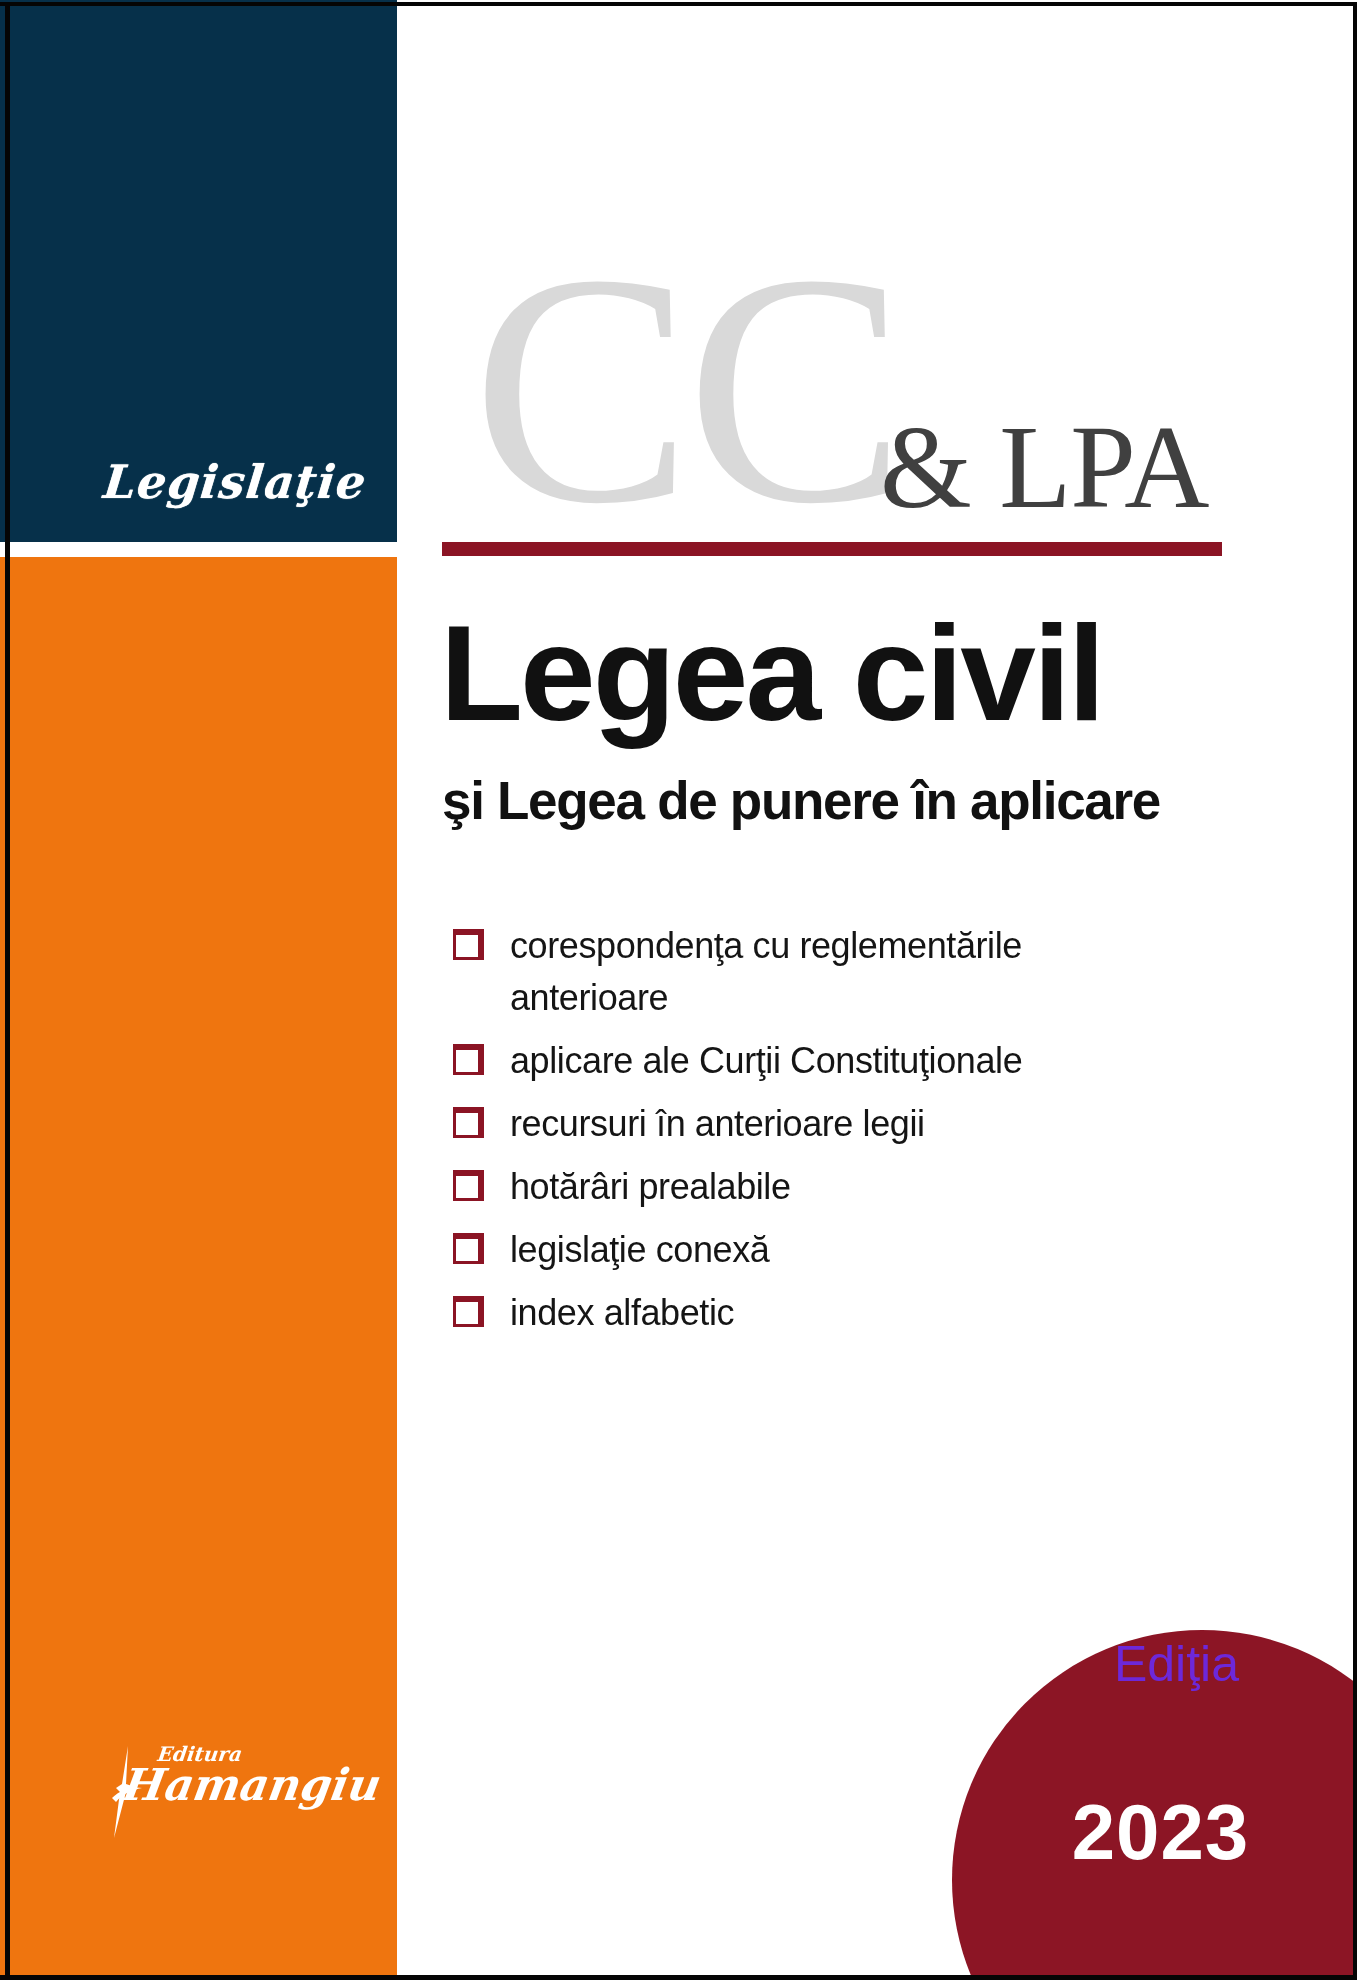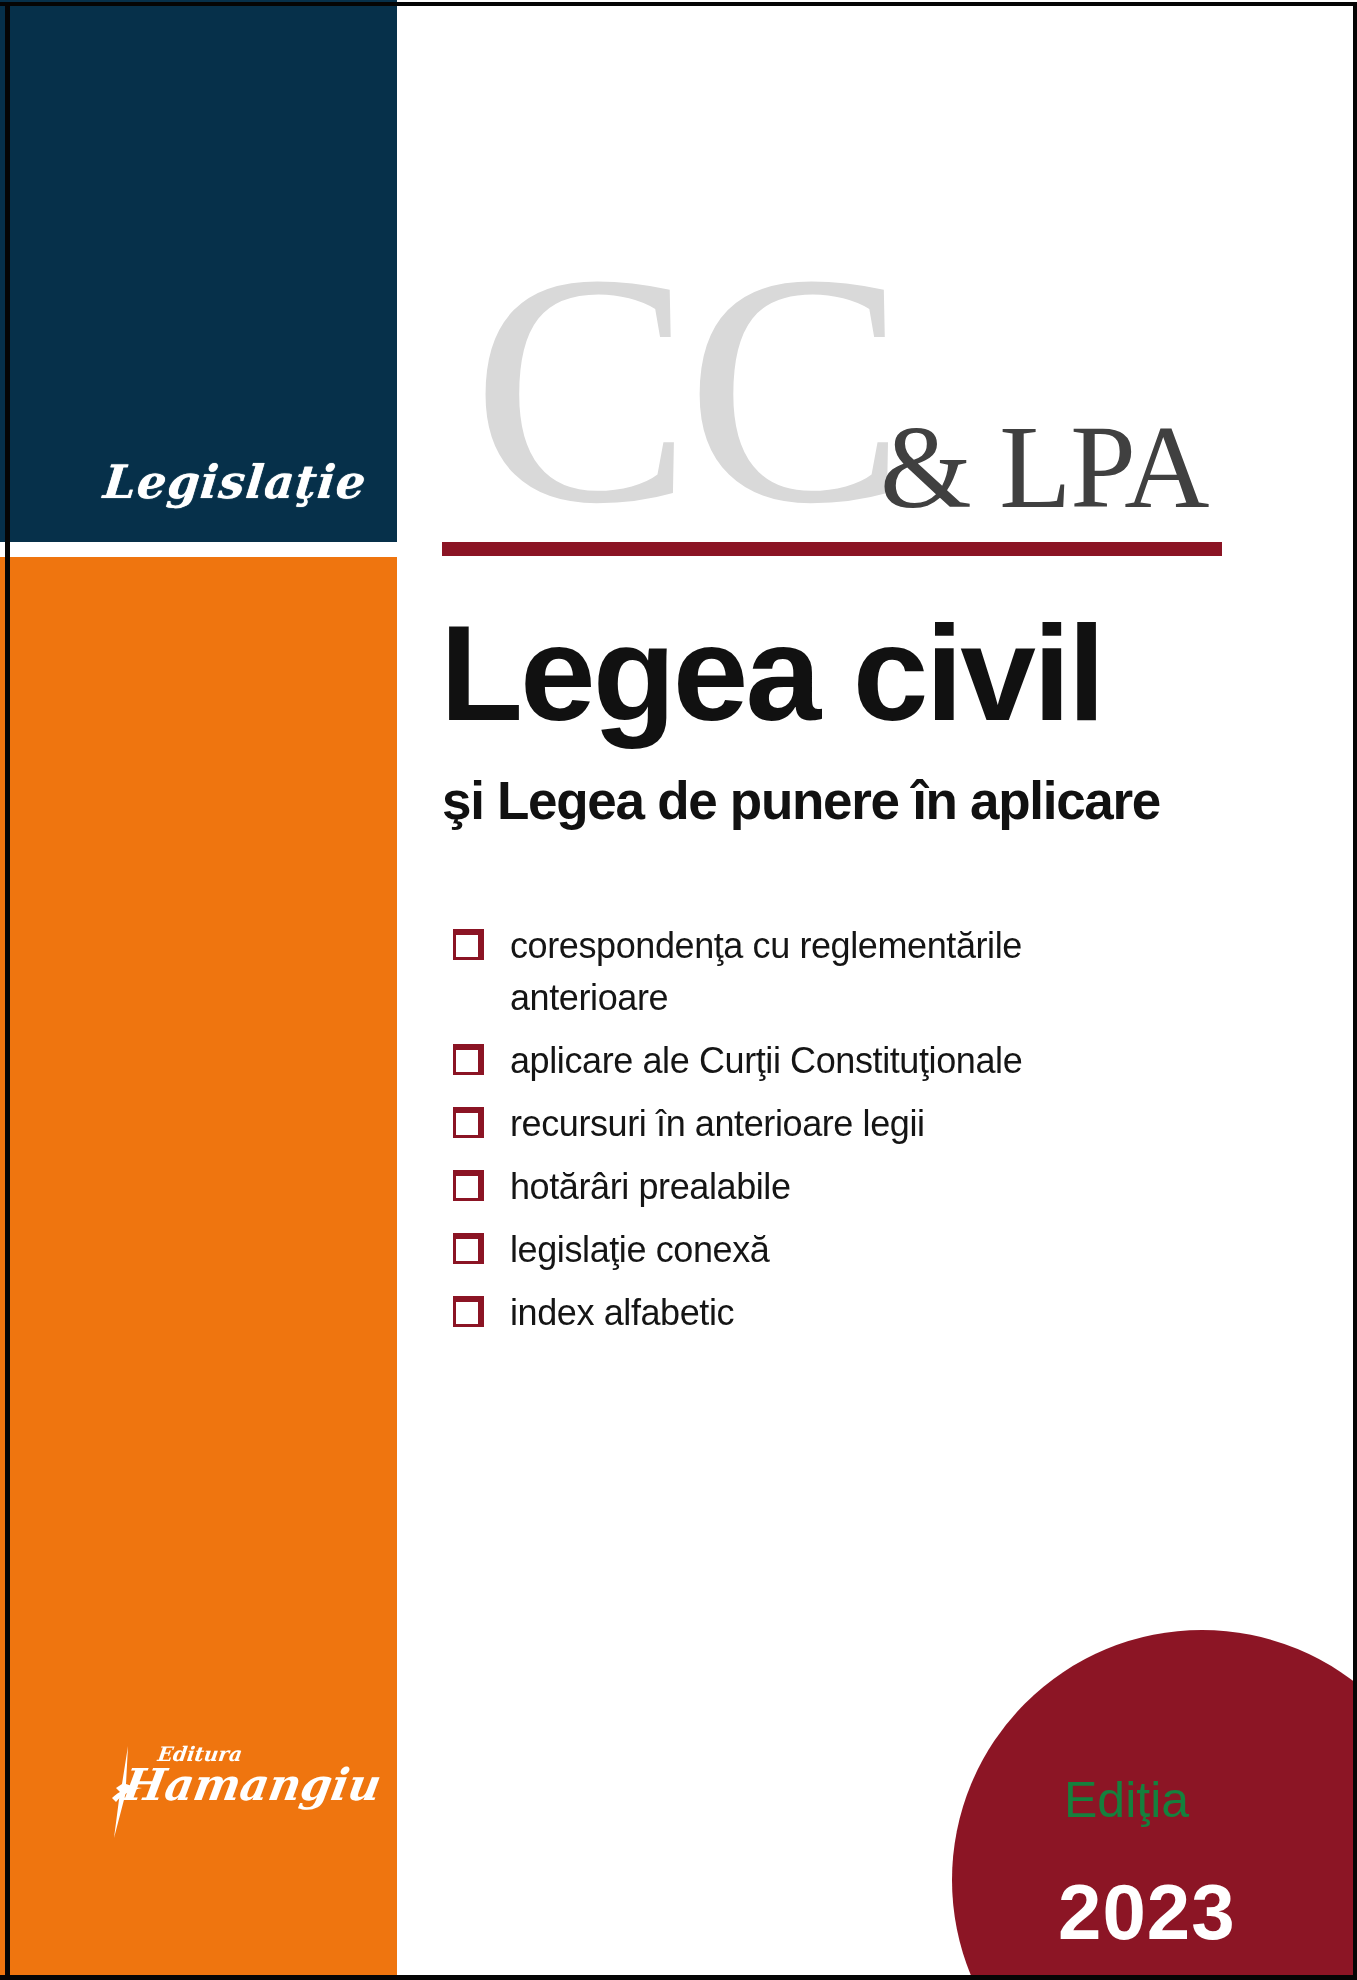--- a/index.html
+++ b/index.html
@@ -165,9 +165,9 @@
     background: #8c1525;
   }
   #edition-label {
-    left: 1064px; top: 1772px; width: 175px;
-    text-align: left;
-    color: #15803d;
+    left: 1064px; top: 1636px; width: 175px;
+    text-align: right;
+    color: #6d28d9;
     font-family: "Liberation Sans", sans-serif;
     font-size: 50px;
     line-height: 56px;

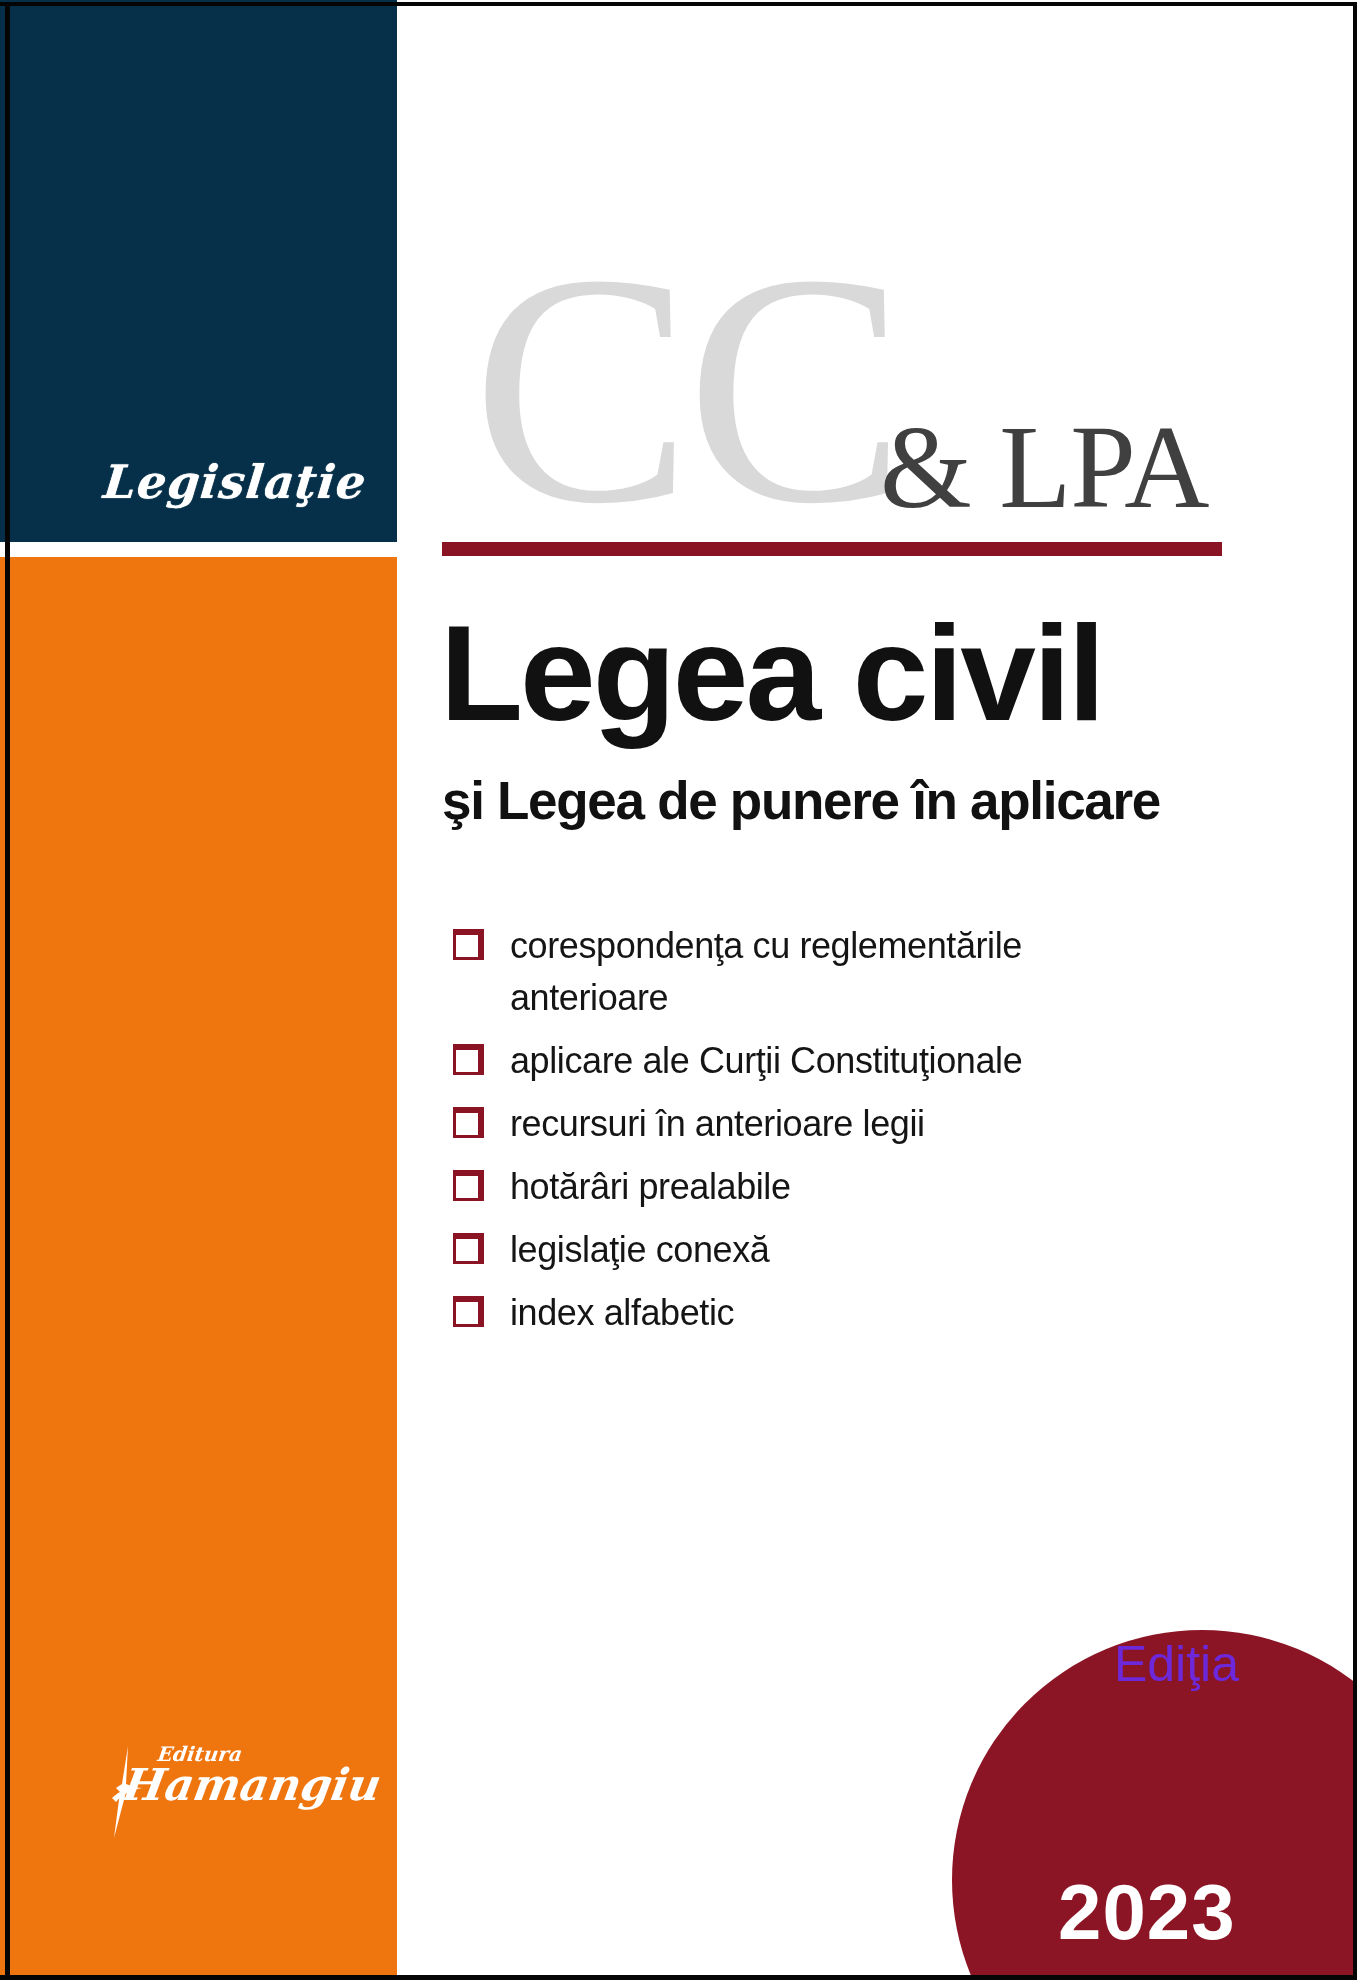--- a/index.html
+++ b/index.html
@@ -174,7 +174,8 @@
     white-space: nowrap;
   }
   #edition-year {
-    left: 1058px; top: 1870px; width: 205px;
+    left: 1058px; top: 1790px; width: 205px;
+    text-align: center;
     color: #ffffff;
     font-family: "Liberation Sans", sans-serif;
     font-weight: bold;

